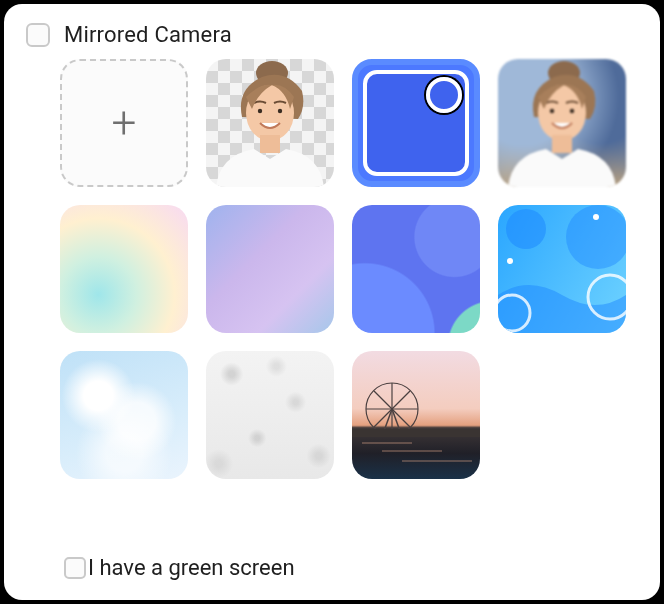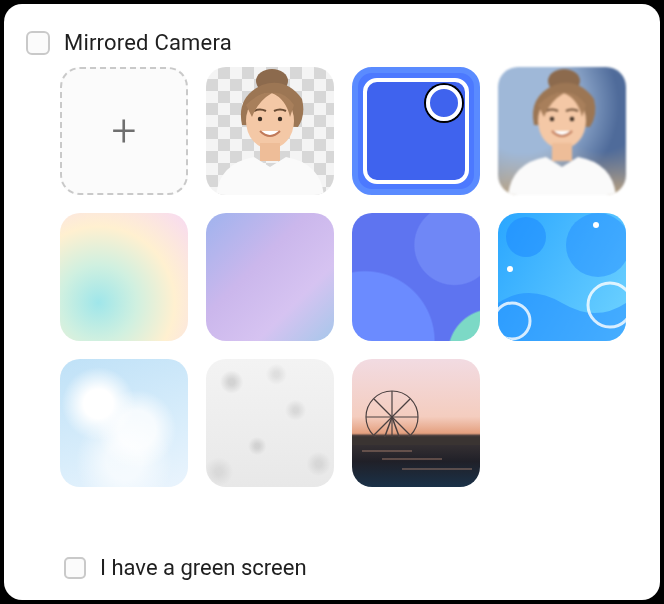--- a/index.html
+++ b/index.html
@@ -14,7 +14,7 @@
       width:656px; height:596px;
       background:#fff;
       border-radius:18px;
-      padding:26px 22px 20px 22px;
+      padding:18px 22px 20px 22px;
       position:relative;
       box-shadow: 0 0 0 1px rgba(0,0,0,0.06);
     }

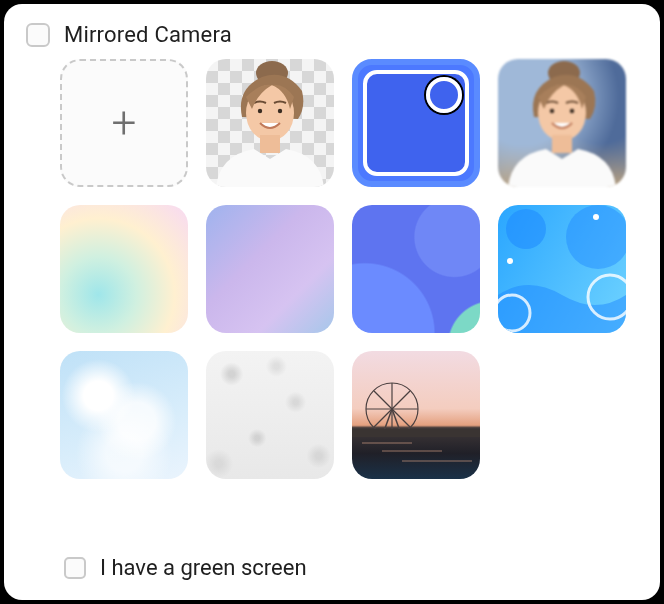--- a/index.html
+++ b/index.html
@@ -113,7 +113,7 @@
     .bottom-row {
       position:absolute;
       left:60px; bottom:20px;
-      display:flex; align-items:center; gap:14px;
+      display:flex; align-items:center; gap:2px;
     }
     .bottom-row .label { font-size:22px; color:#1f1f1f; }
     .checkbox.small { width:22px; height:22px; border-radius:5px; }

